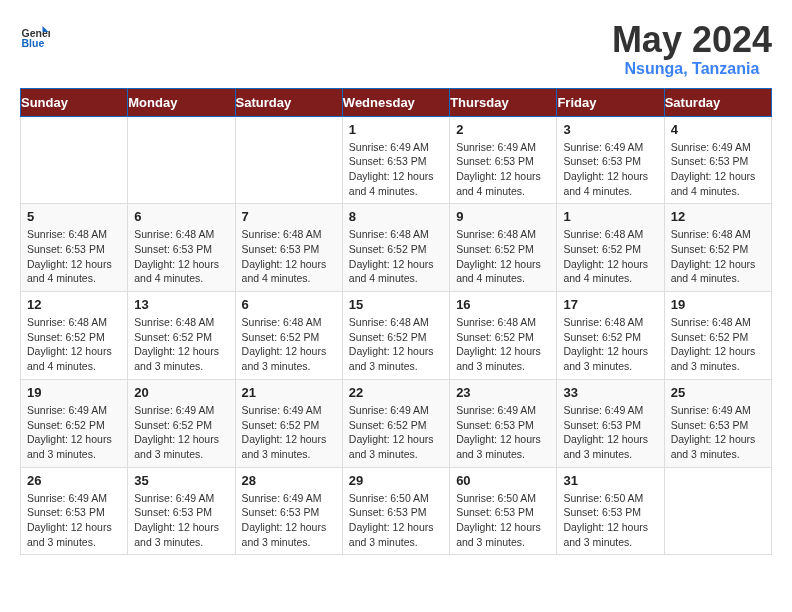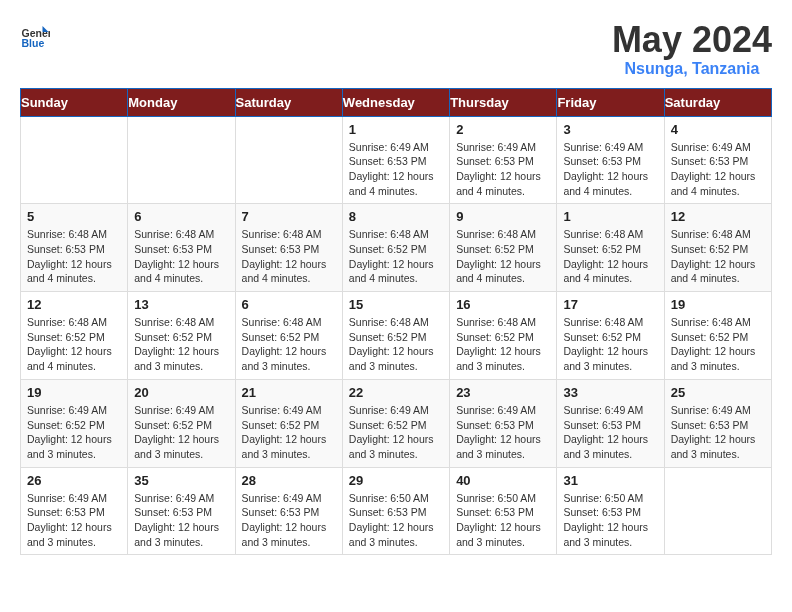--- a/index.html
+++ b/index.html
@@ -327,7 +327,7 @@
 and 3 minutes.</div>
         </td>
         <td>
-          <div class="day-number">40</div>
+          <div class="day-number">60</div>
           <div class="day-info" style="white-space: pre-line;">Sunrise: 6:50 AM
 Sunset: 6:53 PM
 Daylight: 12 hours

